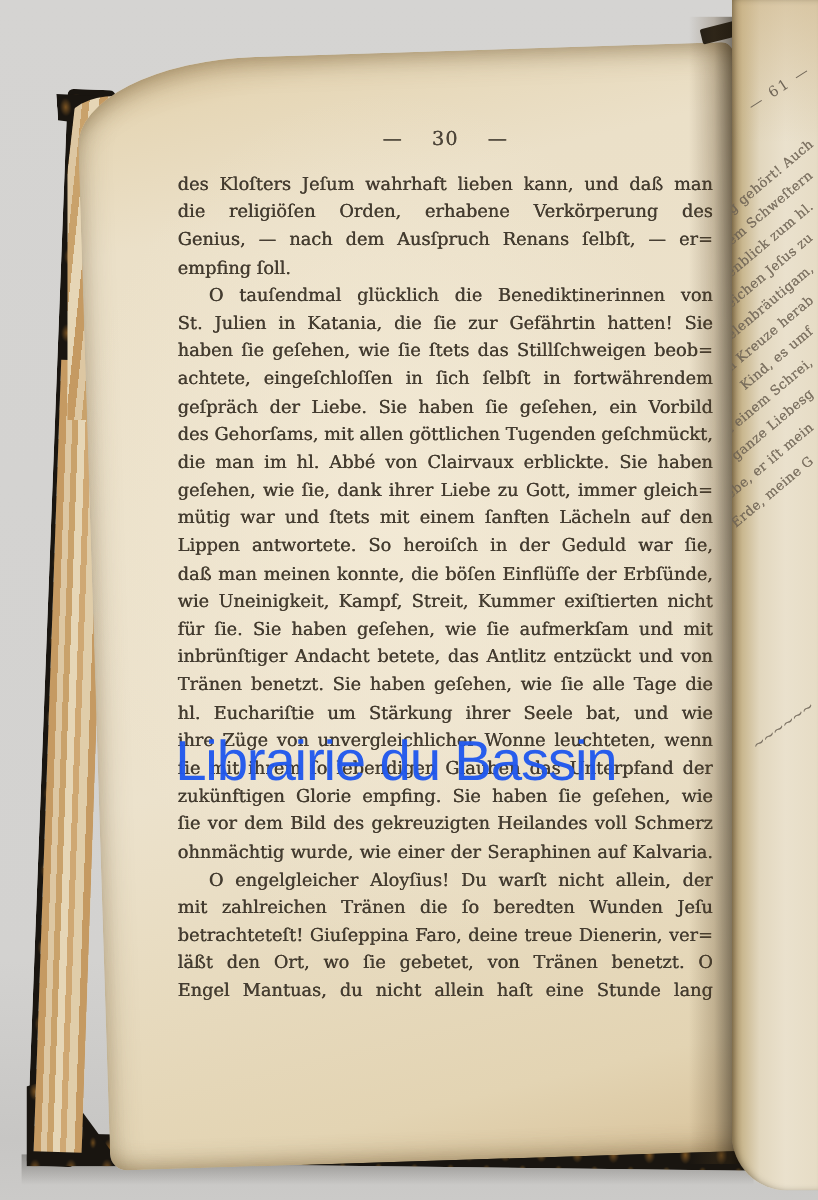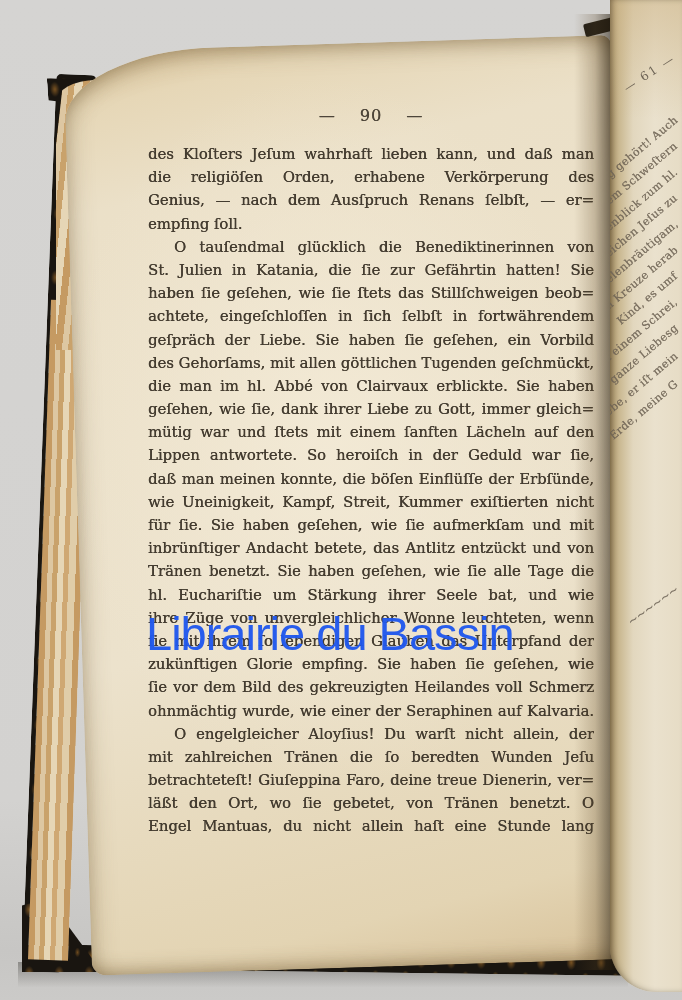--- a/index.html
+++ b/index.html
@@ -99,7 +99,7 @@
   <div class="main-page"></div>
 
   <div class="text-block">
-    <div class="page-header">— 90 —</div>
+    <div class="page-header">— 30 —</div>
     <div class="body-lines">
       <div class="line">des Kloſters Jeſum wahrhaft lieben kann, und daß man</div>
       <div class="line">die religiöſen Orden, erhabene Verkörperung des chriſtlichen</div>

